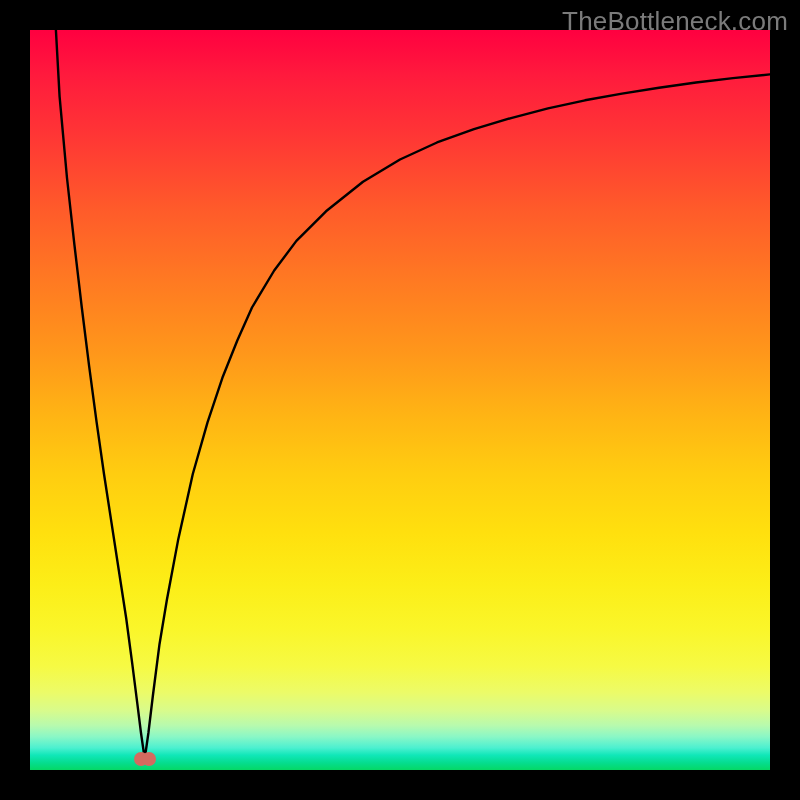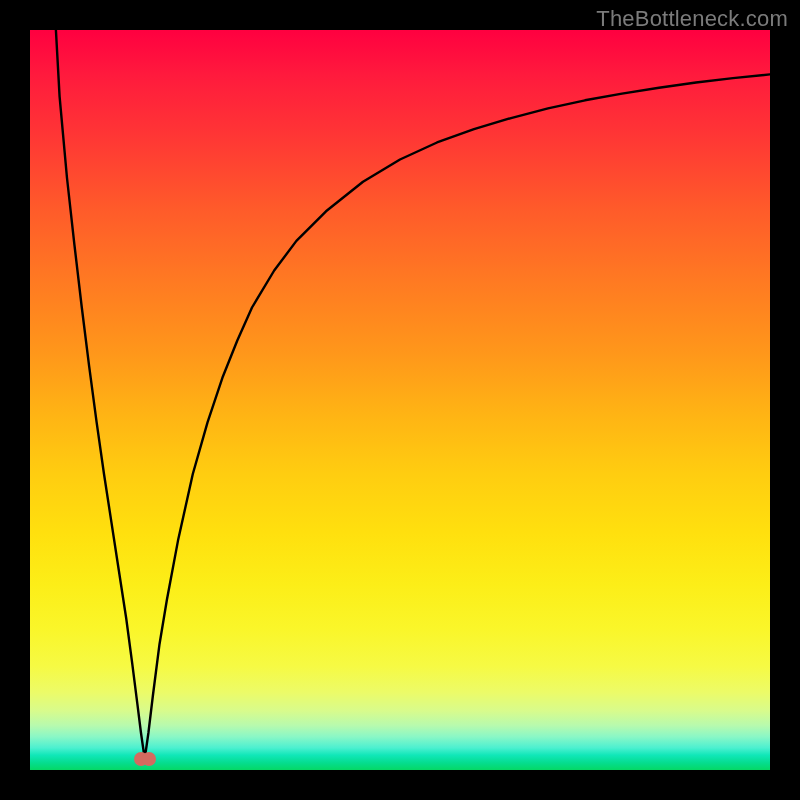--- a/index.html
+++ b/index.html
@@ -82,7 +82,7 @@
     top: 6px;
     right: 12px;
     color: #7b7b7b;
-    font-size: 22px;
+    font-size: 26px;
     font-weight: 500;
     letter-spacing: 0.2px;
     user-select: none;

